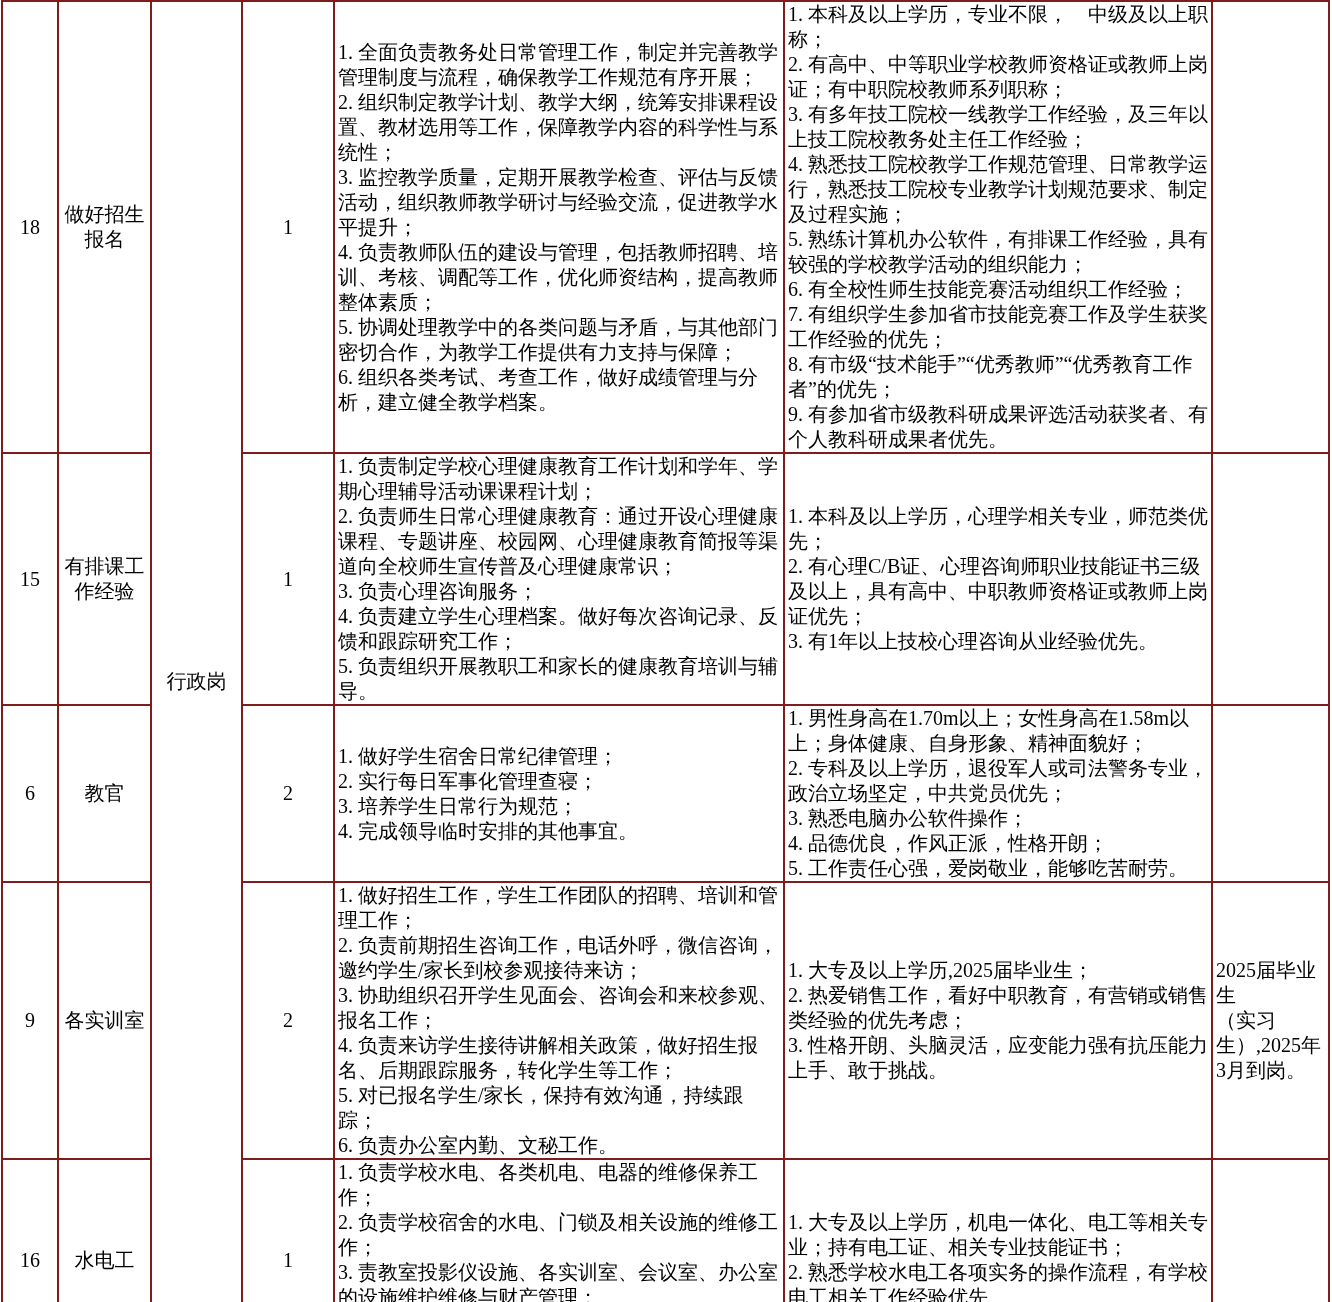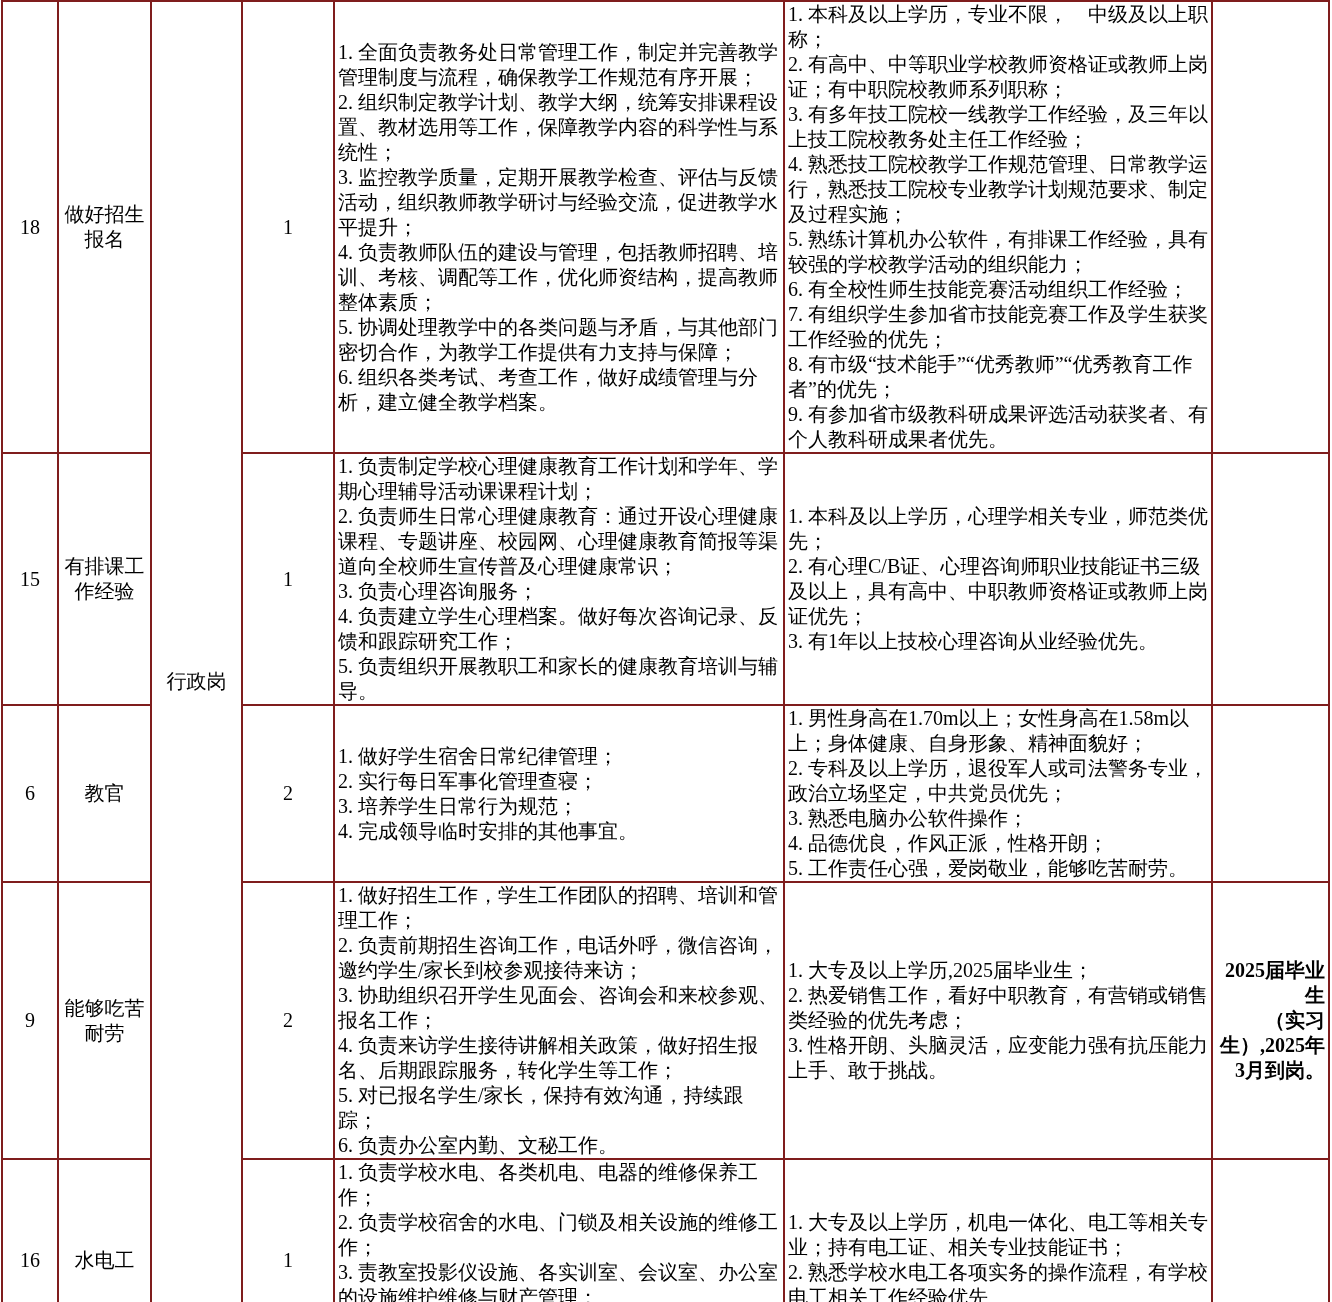--- a/index.html
+++ b/index.html
@@ -22,7 +22,7 @@
   }
   td.center { text-align:center; }
   td.text { text-align:left; white-space:pre-line; }
-  td.note { text-align:right; white-space:pre-line;font-weight:bold; }
+  td.note { text-align:left; white-space:pre-line; }
   tr.r-12 { height:447px; }
   tr.r-13 { height:250px; }
   tr.r-14 { height:175px; }

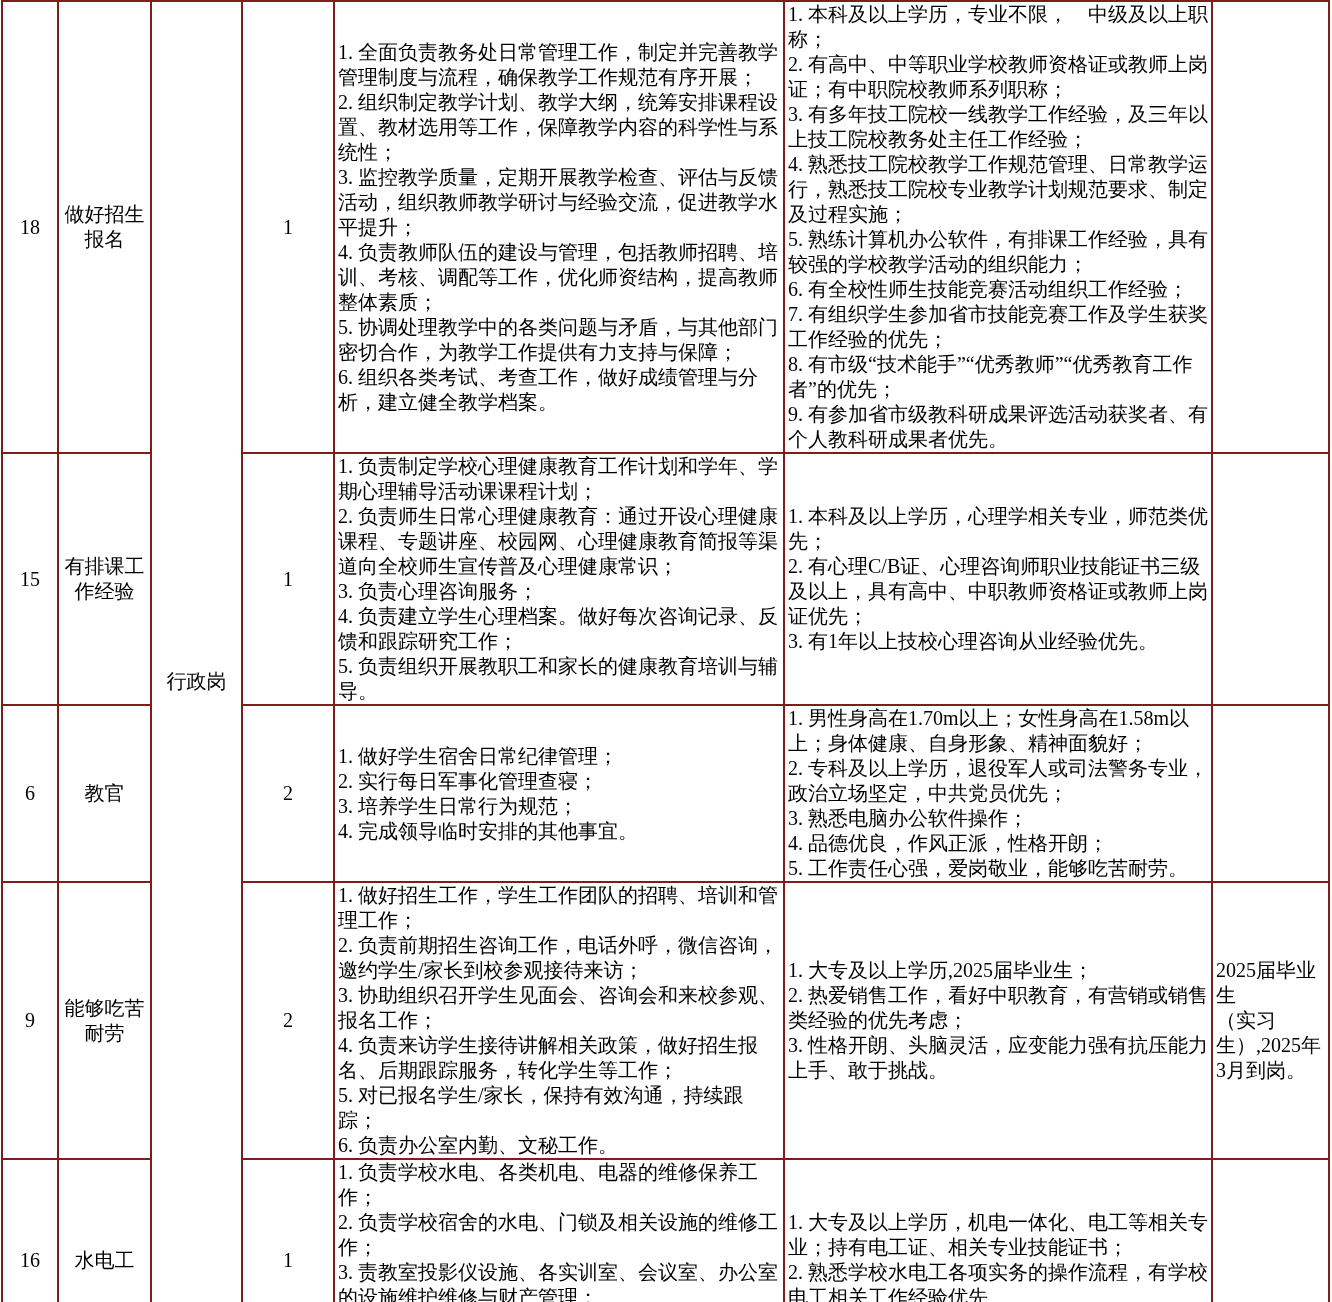--- a/index.html
+++ b/index.html
@@ -104,7 +104,7 @@
         </tr>
         <tr class="r-15">
           <td class="center">9</td>
-          <td class="center">能够吃苦耐劳</td>
+          <td class="center">各实训室</td>
           <td class="center">2</td>
           <td class="text">1. 做好招生工作，学生工作团队的招聘、培训和管理工作；
 2. 负责前期招生咨询工作，电话外呼，微信咨询，邀约学生/家长到校参观接待来访；

